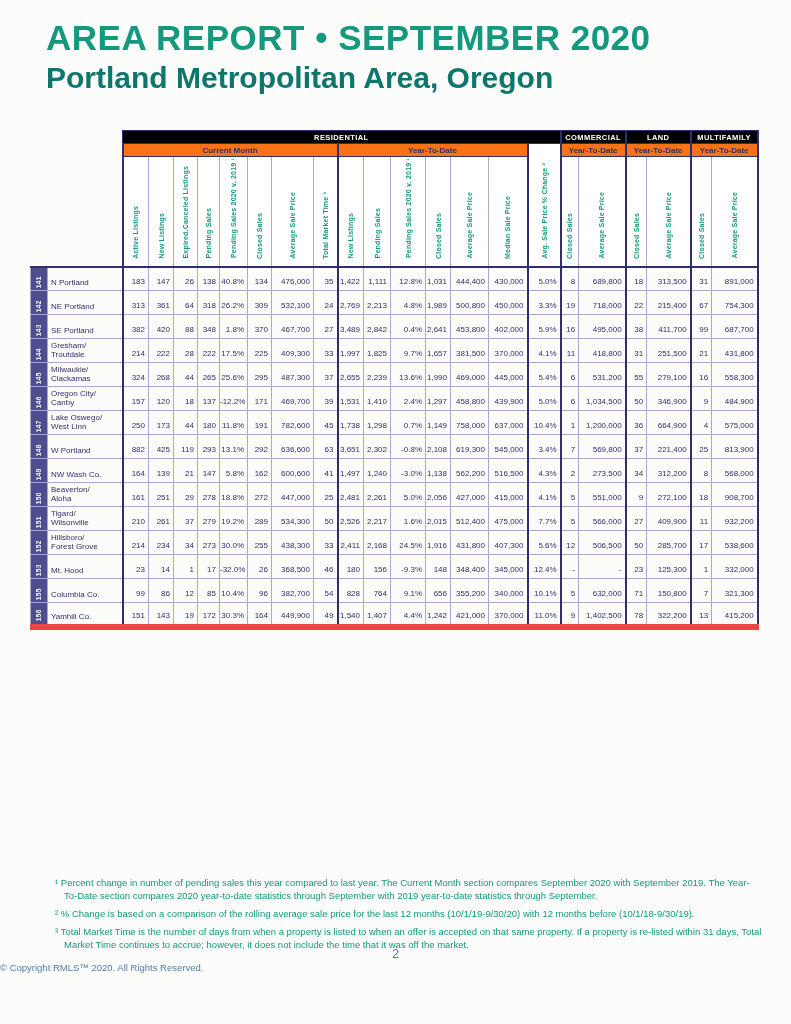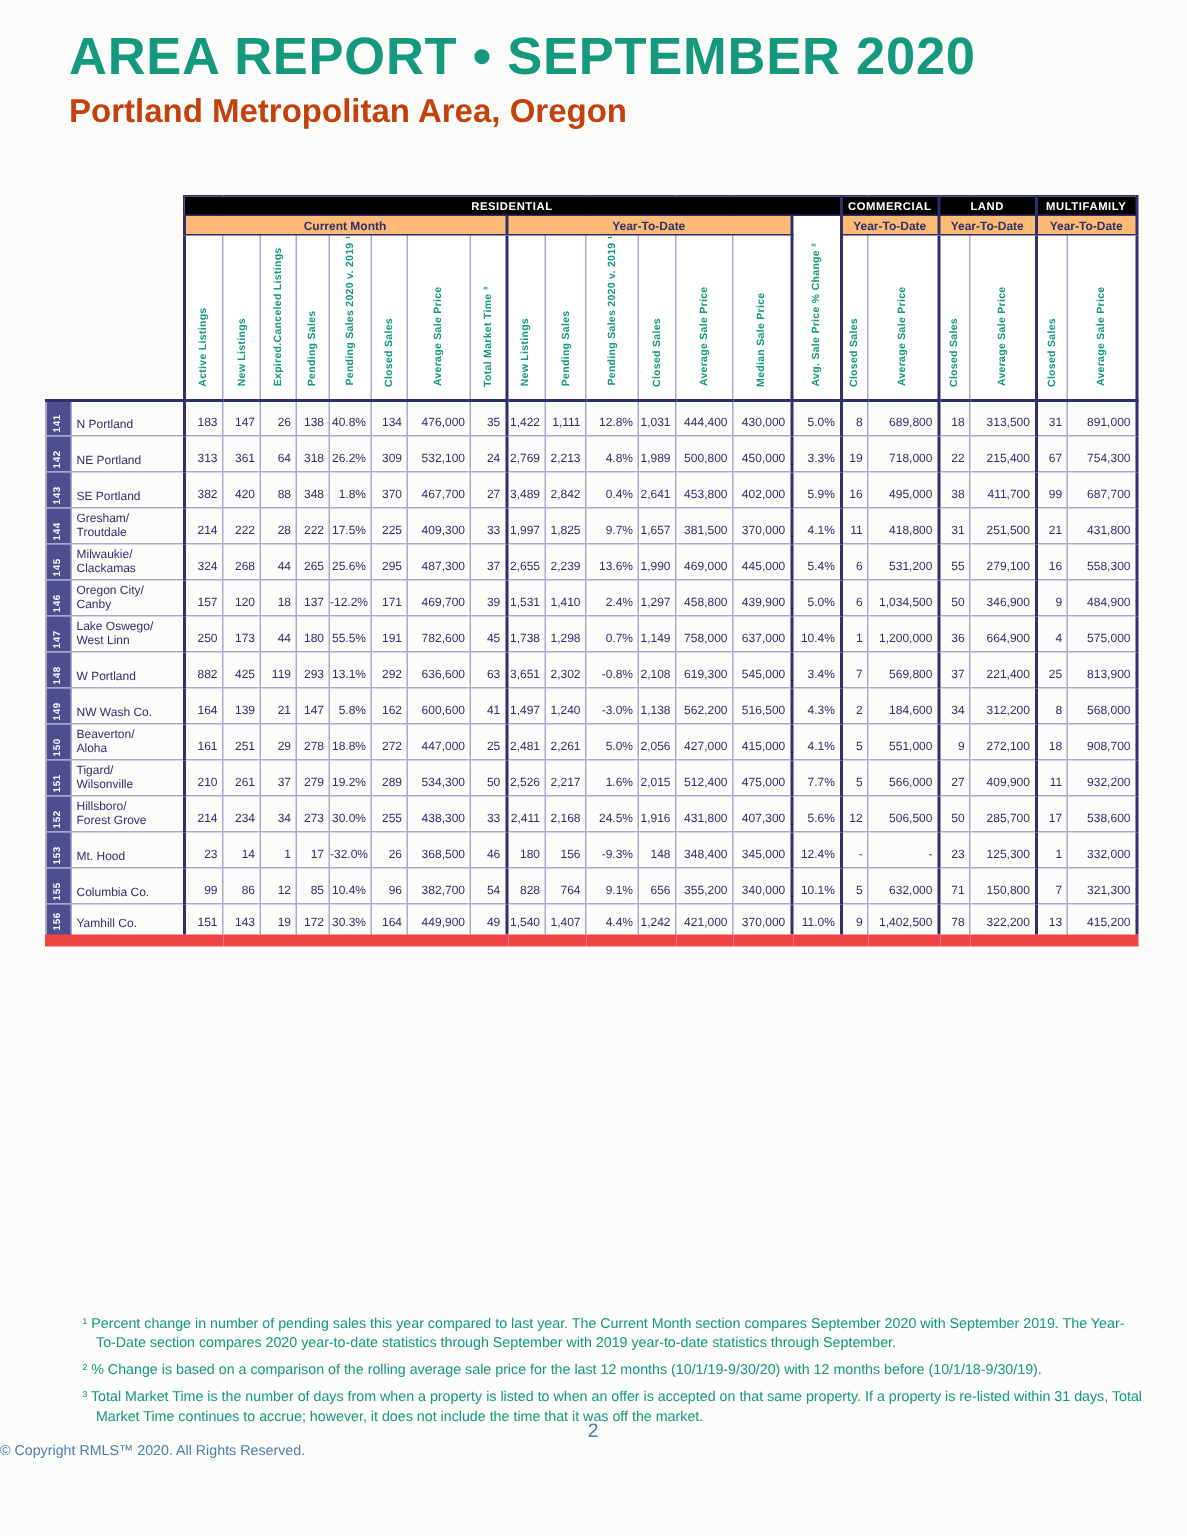--- a/index.html
+++ b/index.html
@@ -18,7 +18,7 @@
   }
   .subtitle {
     position:absolute; left:46px; top:61px;
-    font-size:22px; font-weight:bold; color:#c2410c; white-space:nowrap;
+    font-size:30px; font-weight:bold; color:#0f766e; white-space:nowrap;
   }
 
   table.report {

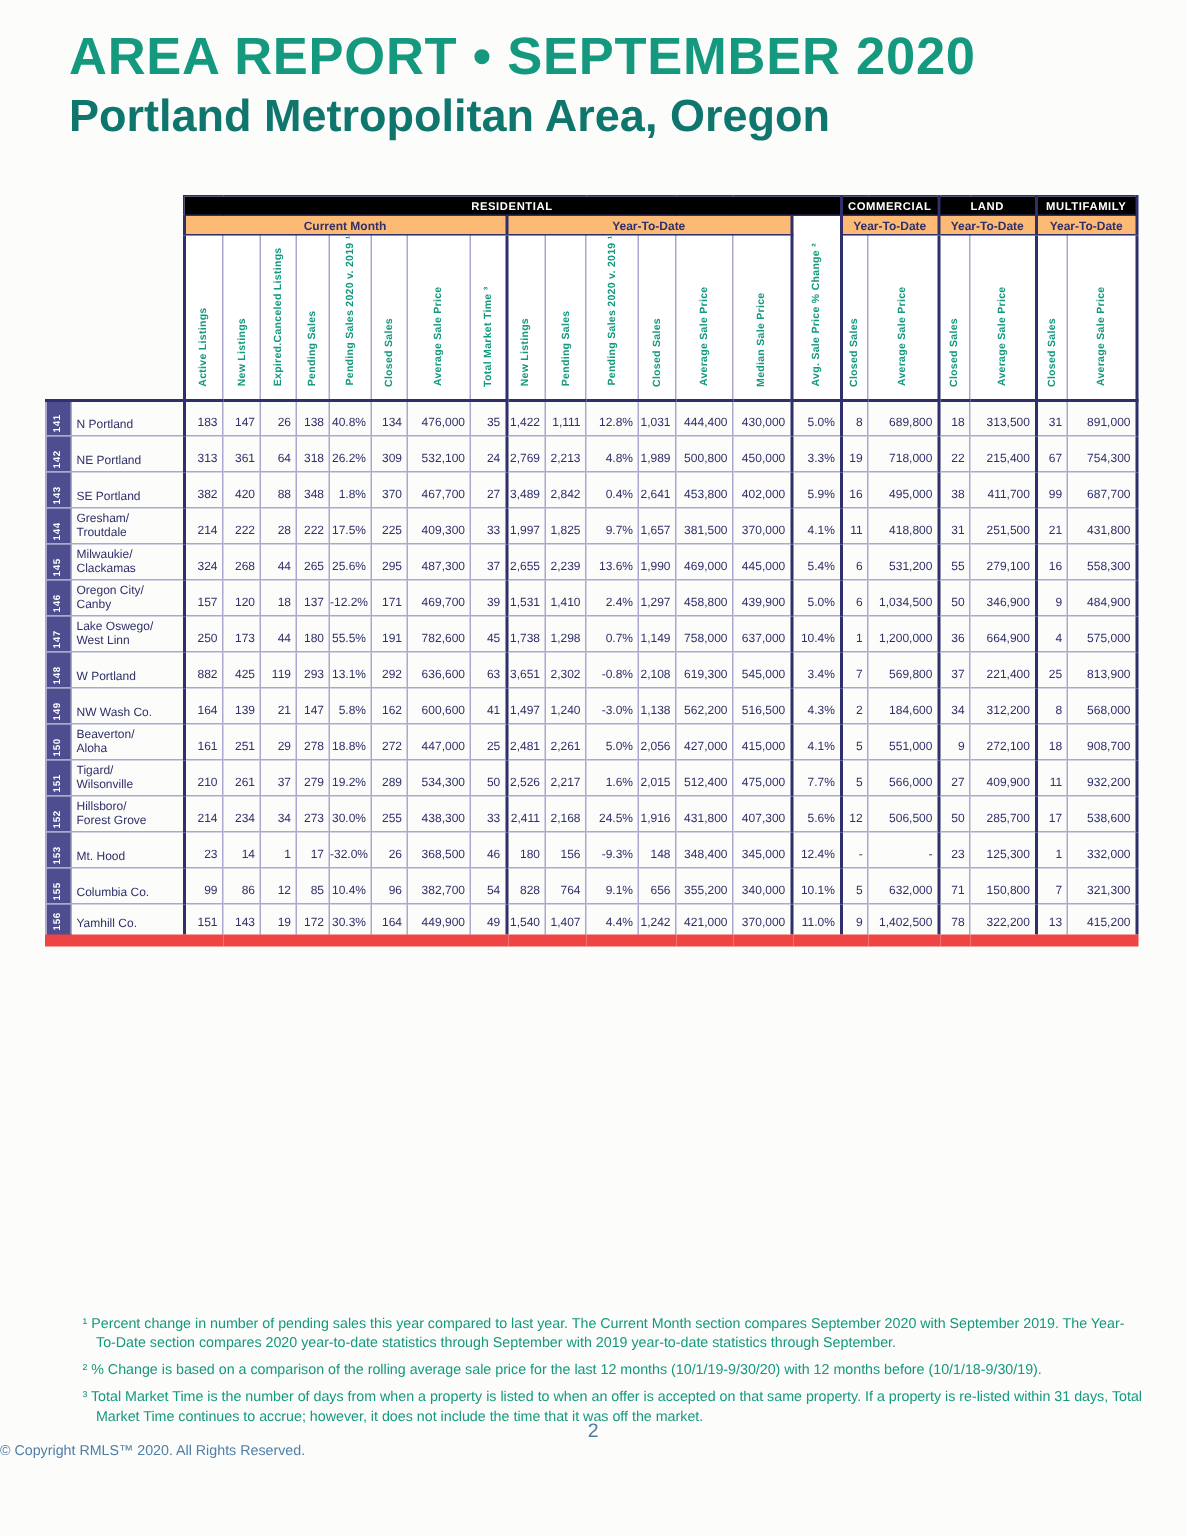--- a/index.html
+++ b/index.html
@@ -34,7 +34,7 @@
     border:1px solid #2f2f6b;
   }
   th.band2 {
-    background:#fdba74; color:#2f2f6b;
+    background:#f97316; color:#2f2f6b;
     font-size:8px; font-weight:bold; height:13px;
     border:1px solid #2f2f6b;
   }

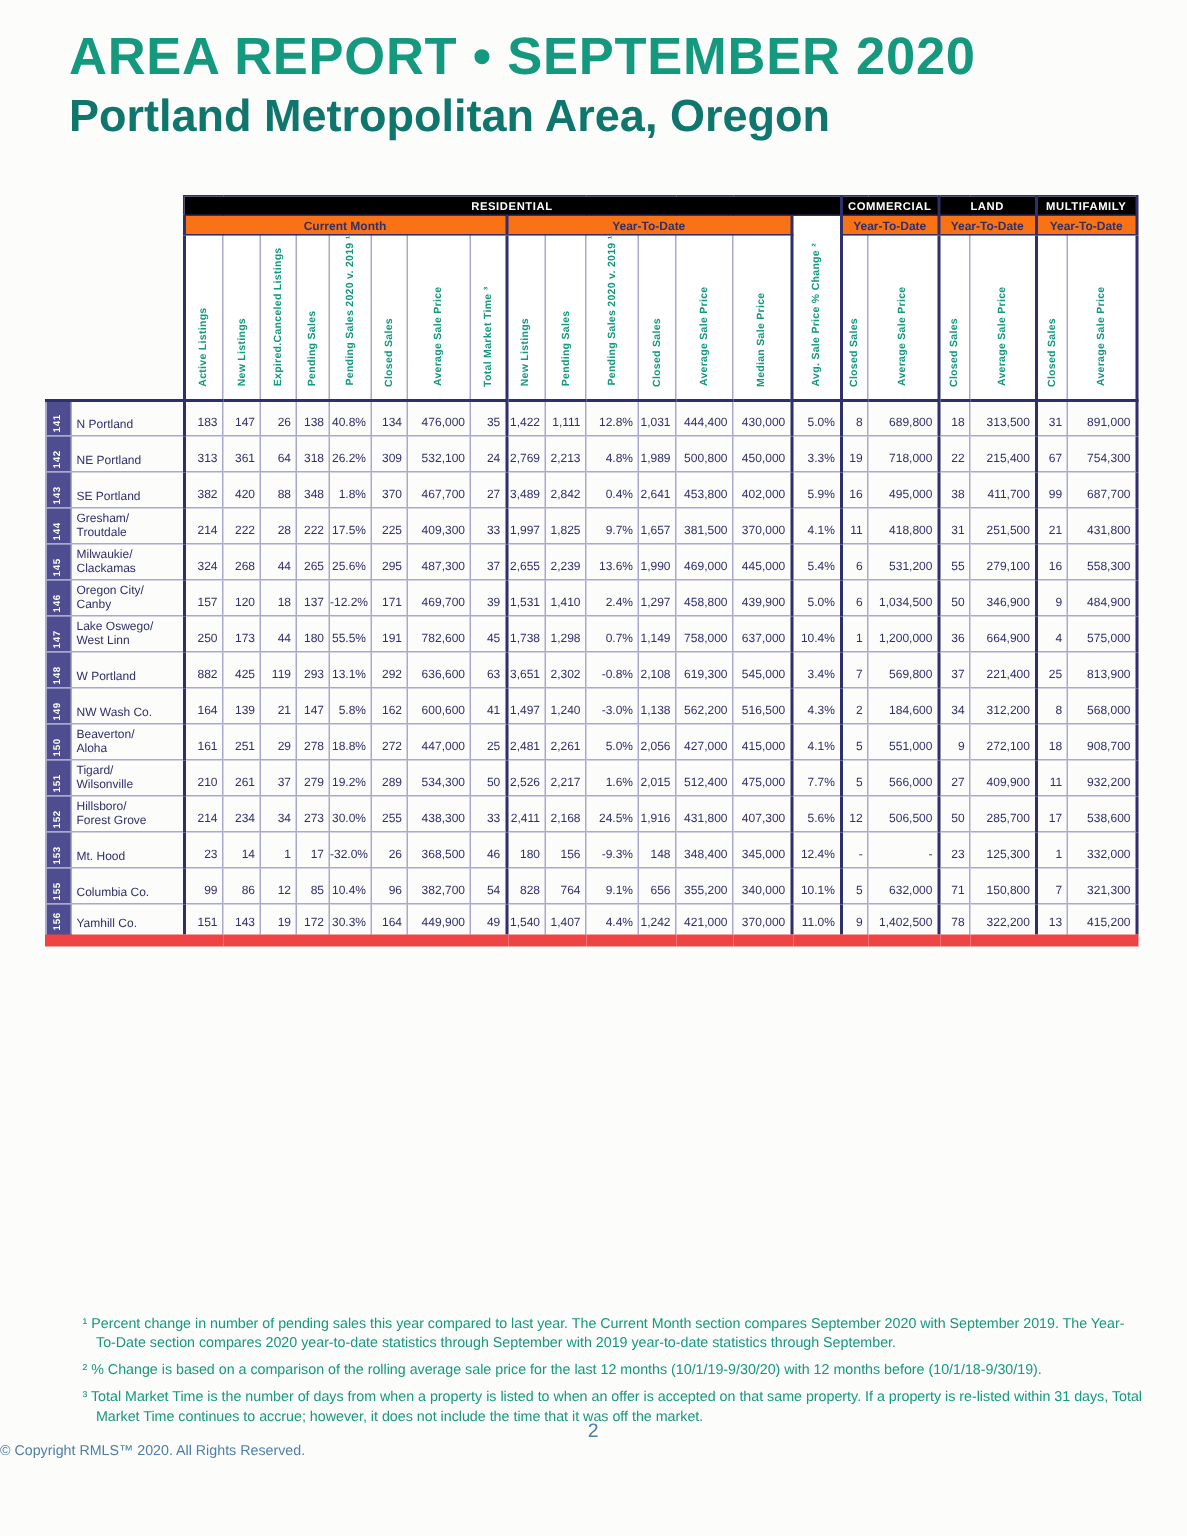--- a/index.html
+++ b/index.html
@@ -333,7 +333,7 @@
           <td class="val">173</td>
           <td class="val">44</td>
           <td class="val">180</td>
-          <td class="val">55.5%</td>
+          <td class="val">11.8%</td>
           <td class="val">191</td>
           <td class="val">782,600</td>
           <td class="val">45</td>

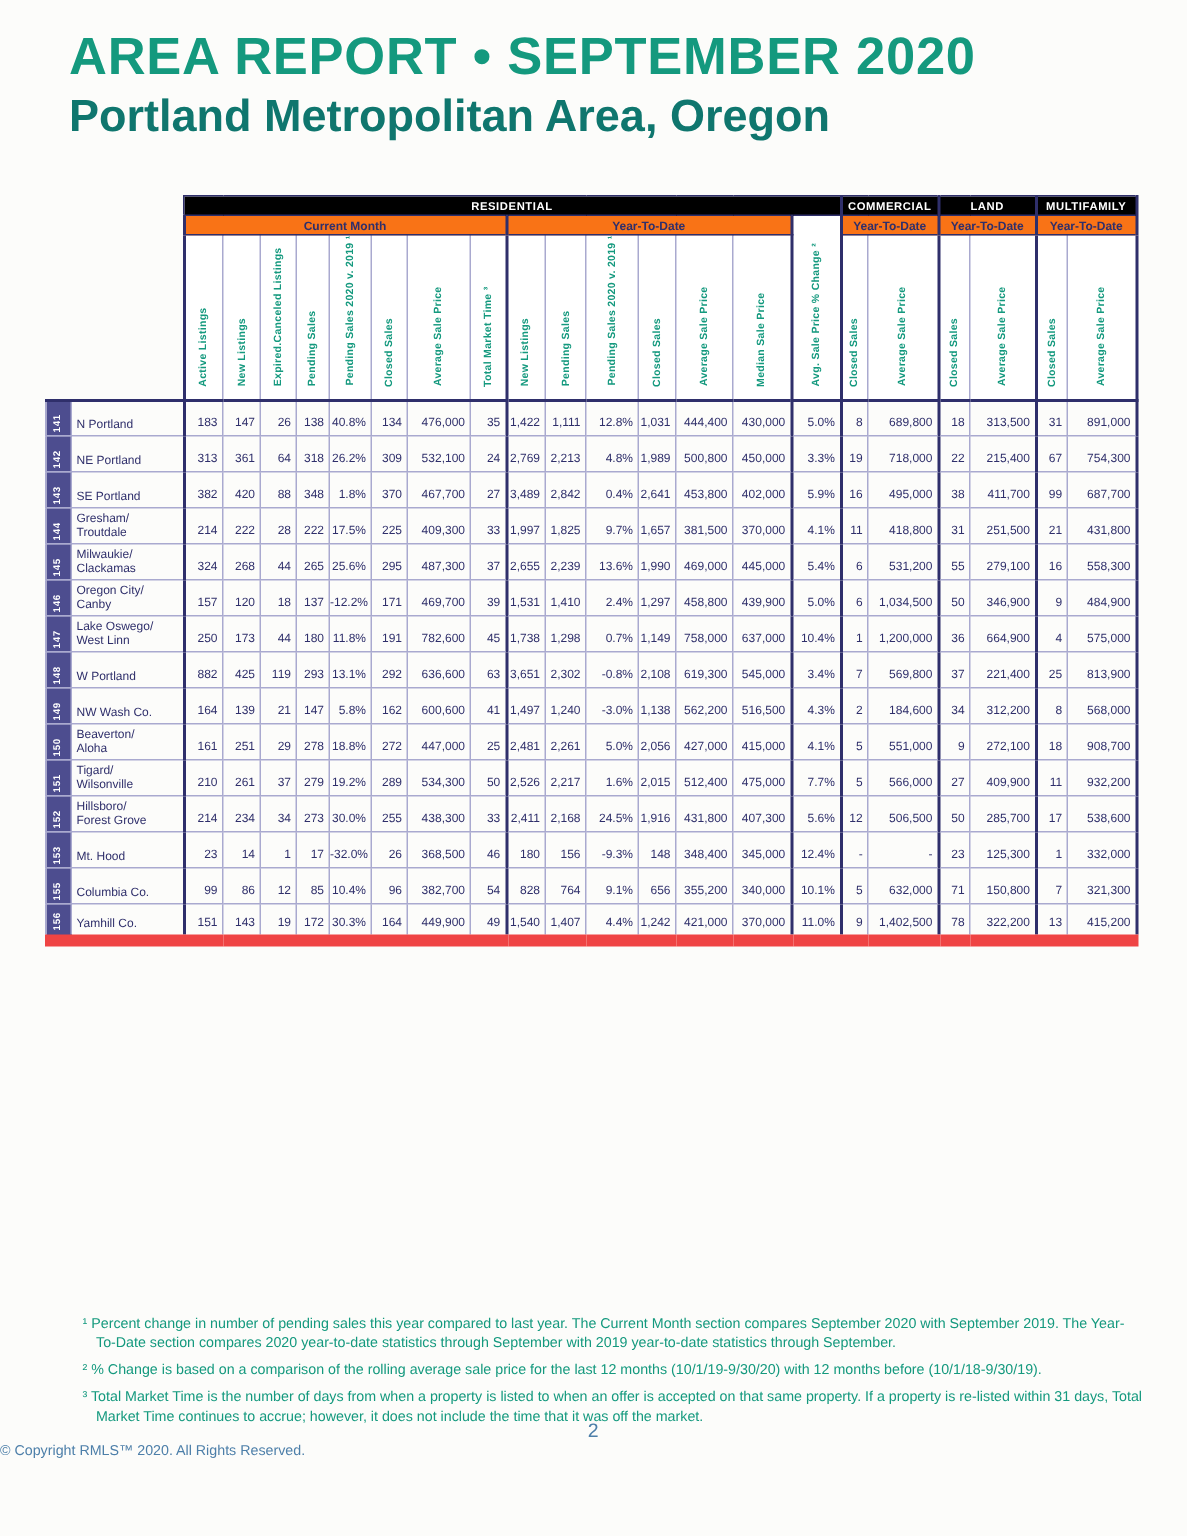--- a/index.html
+++ b/index.html
@@ -395,7 +395,7 @@
           <td class="val">516,500</td>
           <td class="val bL bR">4.3%</td>
           <td class="val bL">2</td>
-          <td class="val">184,600</td>
+          <td class="val">273,500</td>
           <td class="val bL">34</td>
           <td class="val">312,200</td>
           <td class="val bL">8</td>

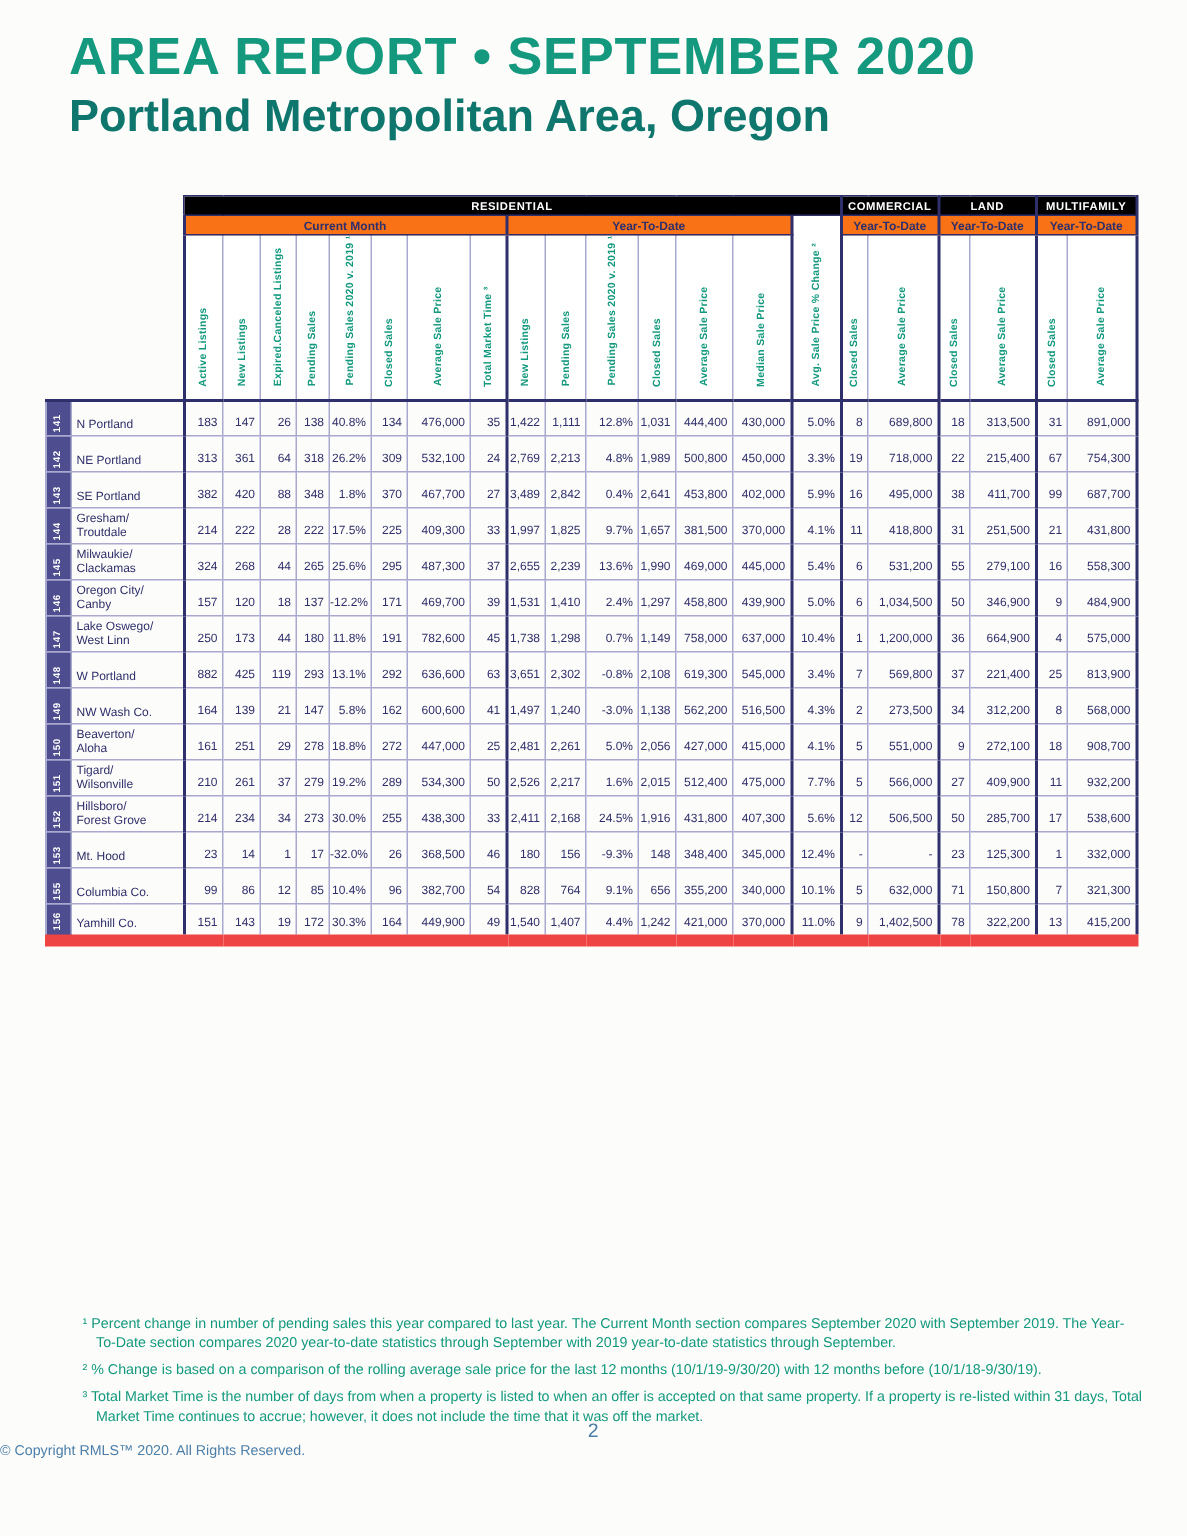--- a/index.html
+++ b/index.html
@@ -78,7 +78,7 @@
   .bR { border-right:2px solid #2f2f6b !important; }
   .bB { border-bottom:2px solid #2f2f6b !important; }
   .report tbody tr:first-child td { border-top:2px solid #2f2f6b; }
-  .report tbody tr:last-child td { border-bottom:8px solid #ef4444; }
+  .report tbody tr:last-child td { border-bottom:6px solid #ef4444; }
 
   
   .footnotes {

